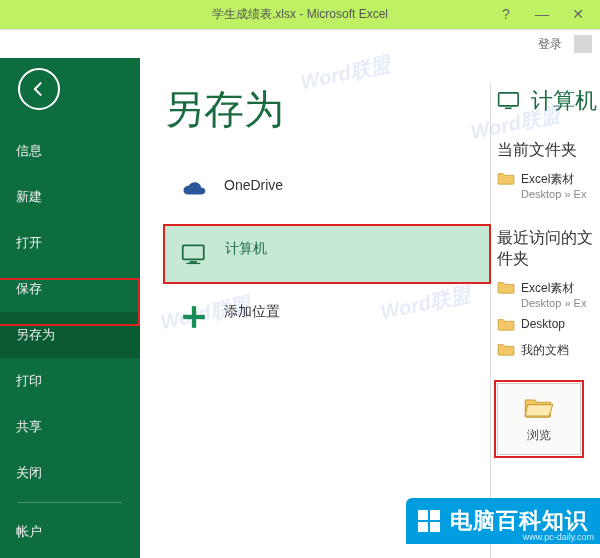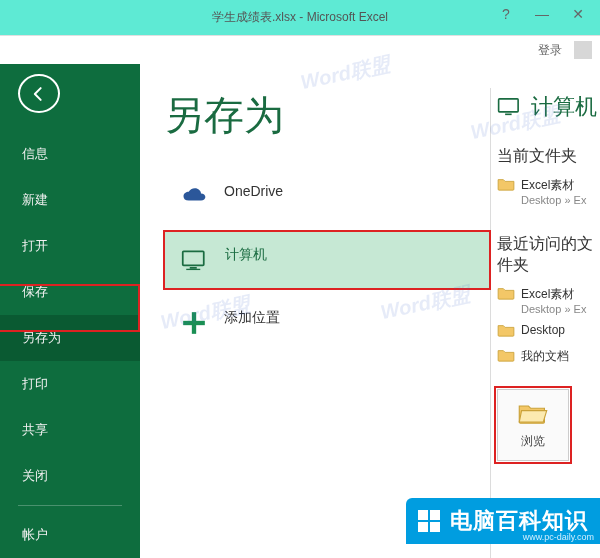--- a/index.html
+++ b/index.html
@@ -7,7 +7,7 @@
 
 .window { display: flex; flex-direction: column; height: 100%; }
 
-.titlebar { height: 36px; display: flex; align-items: center; justify-content: center; position: relative; background: #5eead4; border-bottom: 1px solid #e0e0e0; }
+.titlebar { height: 30px; display: flex; align-items: center; justify-content: center; position: relative; background: #bef264; border-bottom: 1px solid #e0e0e0; }
 .titlebar-title { font-size: 12px; color: #555; }
 .titlebar-ctrls { position: absolute; right: 4px; top: 0; display: flex; gap: 0; }
 .titlebar-ctrls span { width: 36px; height: 28px; display: inline-flex; align-items: center; justify-content: center; color: #666; font-size: 14px; cursor: pointer; }

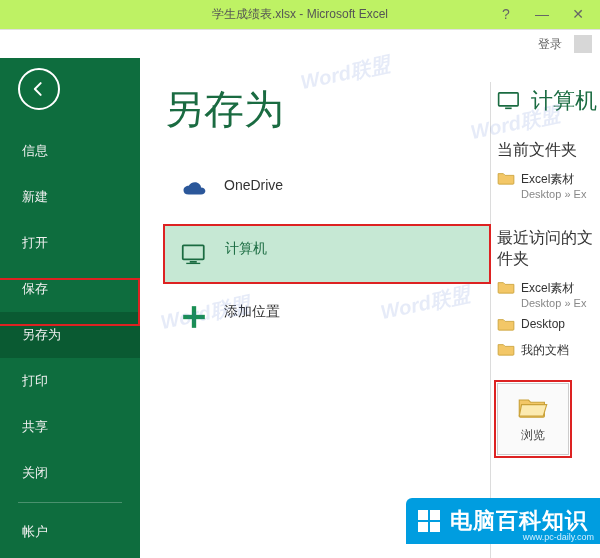--- a/index.html
+++ b/index.html
@@ -20,7 +20,7 @@
 .sidebar { width: 140px; background: #0e6d3e; color: #fff; display: flex; flex-direction: column; padding-top: 4px; position: relative; }
 .back-btn { width: 42px; height: 42px; border: 2px solid #fff; border-radius: 50%; margin: 6px 0 18px 18px; display: flex; align-items: center; justify-content: center; cursor: pointer; }
 .back-btn svg { width: 20px; height: 20px; }
-.nav-item { padding: 14px 22px; font-size: 13px; color: #f1f1f1; cursor: pointer; }
+.nav-item { padding: 14px 16px; font-size: 13px; color: #f1f1f1; cursor: pointer; }
 .nav-item.active { background: #0a5a32; }
 .nav-sep { height: 1px; background: rgba(255,255,255,0.25); margin: 6px 18px; }
 .redbox1 { position: absolute; border: 2px solid #d22; pointer-events: none; }

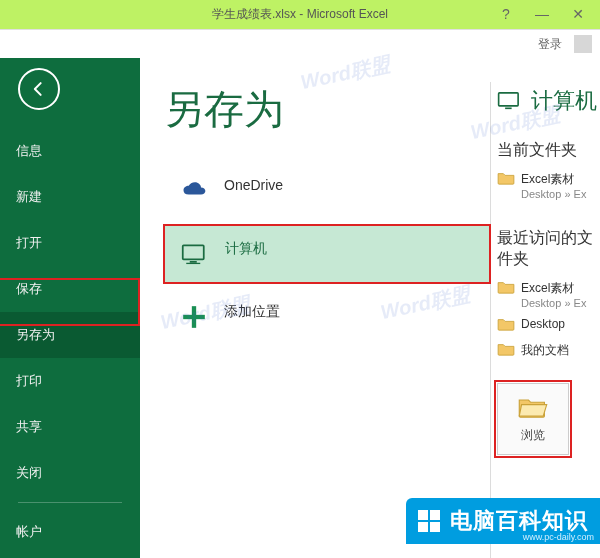--- a/index.html
+++ b/index.html
@@ -44,7 +44,7 @@
 .rp-folder .fname { font-size: 12px; color: #333; white-space: nowrap; }
 .rp-folder .fpath { font-size: 11px; color: #888; white-space: nowrap; }
 .rp-gap { height: 18px; }
-.browse-btn { margin-top: 20px; width: 72px; height: 72px; border: 1px solid #ccc; background: #fafafa; display: flex; flex-direction: column; align-items: center; justify-content: center; gap: 6px; cursor: pointer; position: relative; }
+.browse-btn { margin-top: 20px; width: 84px; height: 72px; border: 1px solid #ccc; background: #fafafa; display: flex; flex-direction: column; align-items: center; justify-content: center; gap: 6px; cursor: pointer; position: relative; }
 .browse-btn .blabel { font-size: 12px; color: #444; }
 
 .watermark-banner { position: absolute; right: 0; bottom: 14px; height: 46px; background: #009de0; color: #fff; display: flex; align-items: center; padding: 0 12px; font-size: 22px; font-weight: 700; letter-spacing: 1px; border-top-left-radius: 6px; z-index: 50; }

